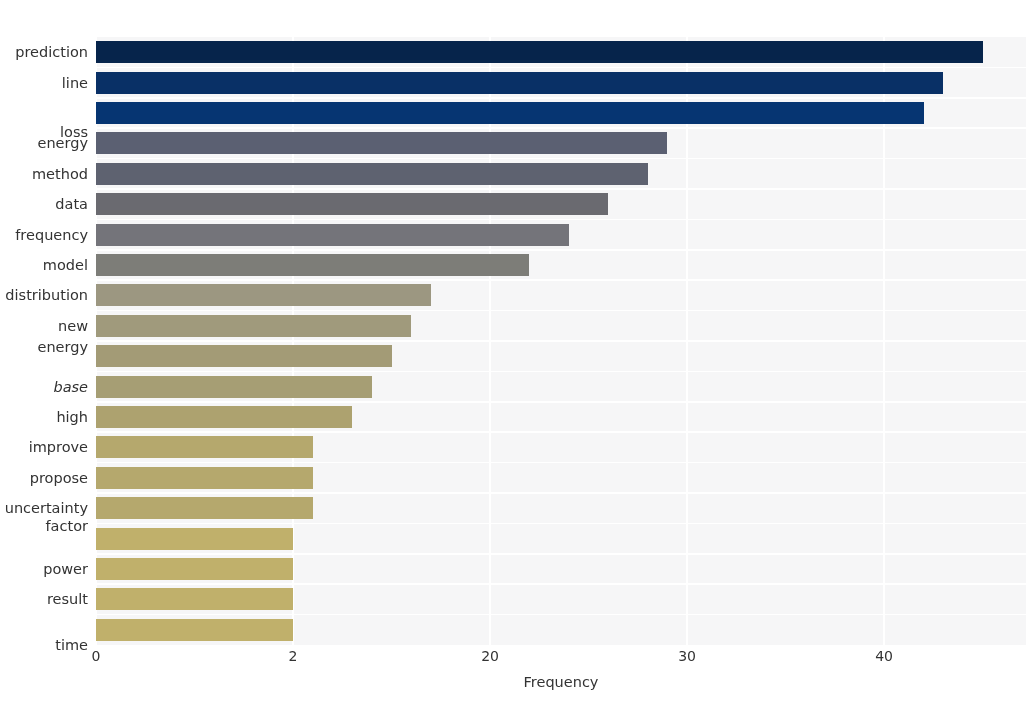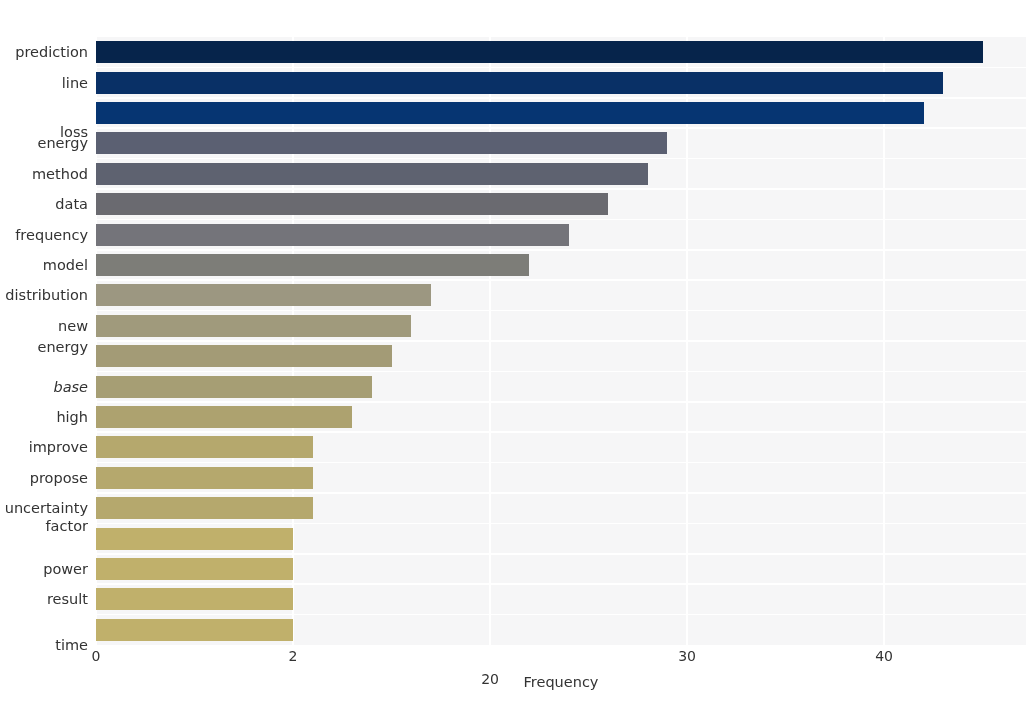--- a/index.html
+++ b/index.html
@@ -194,7 +194,7 @@
   <div id="xticks">
       <div class="xtick" style="left: 96px;">0</div>
       <div class="xtick" style="left: 293.034px;">2</div>
-      <div class="xtick" style="left: 490.068px; margin-top: 23px;">20</div>
+      <div class="xtick" style="left: 490.068px;">20</div>
       <div class="xtick" style="left: 687.102px;">30</div>
       <div class="xtick" style="left: 884.136px;">40</div>
     </div>

